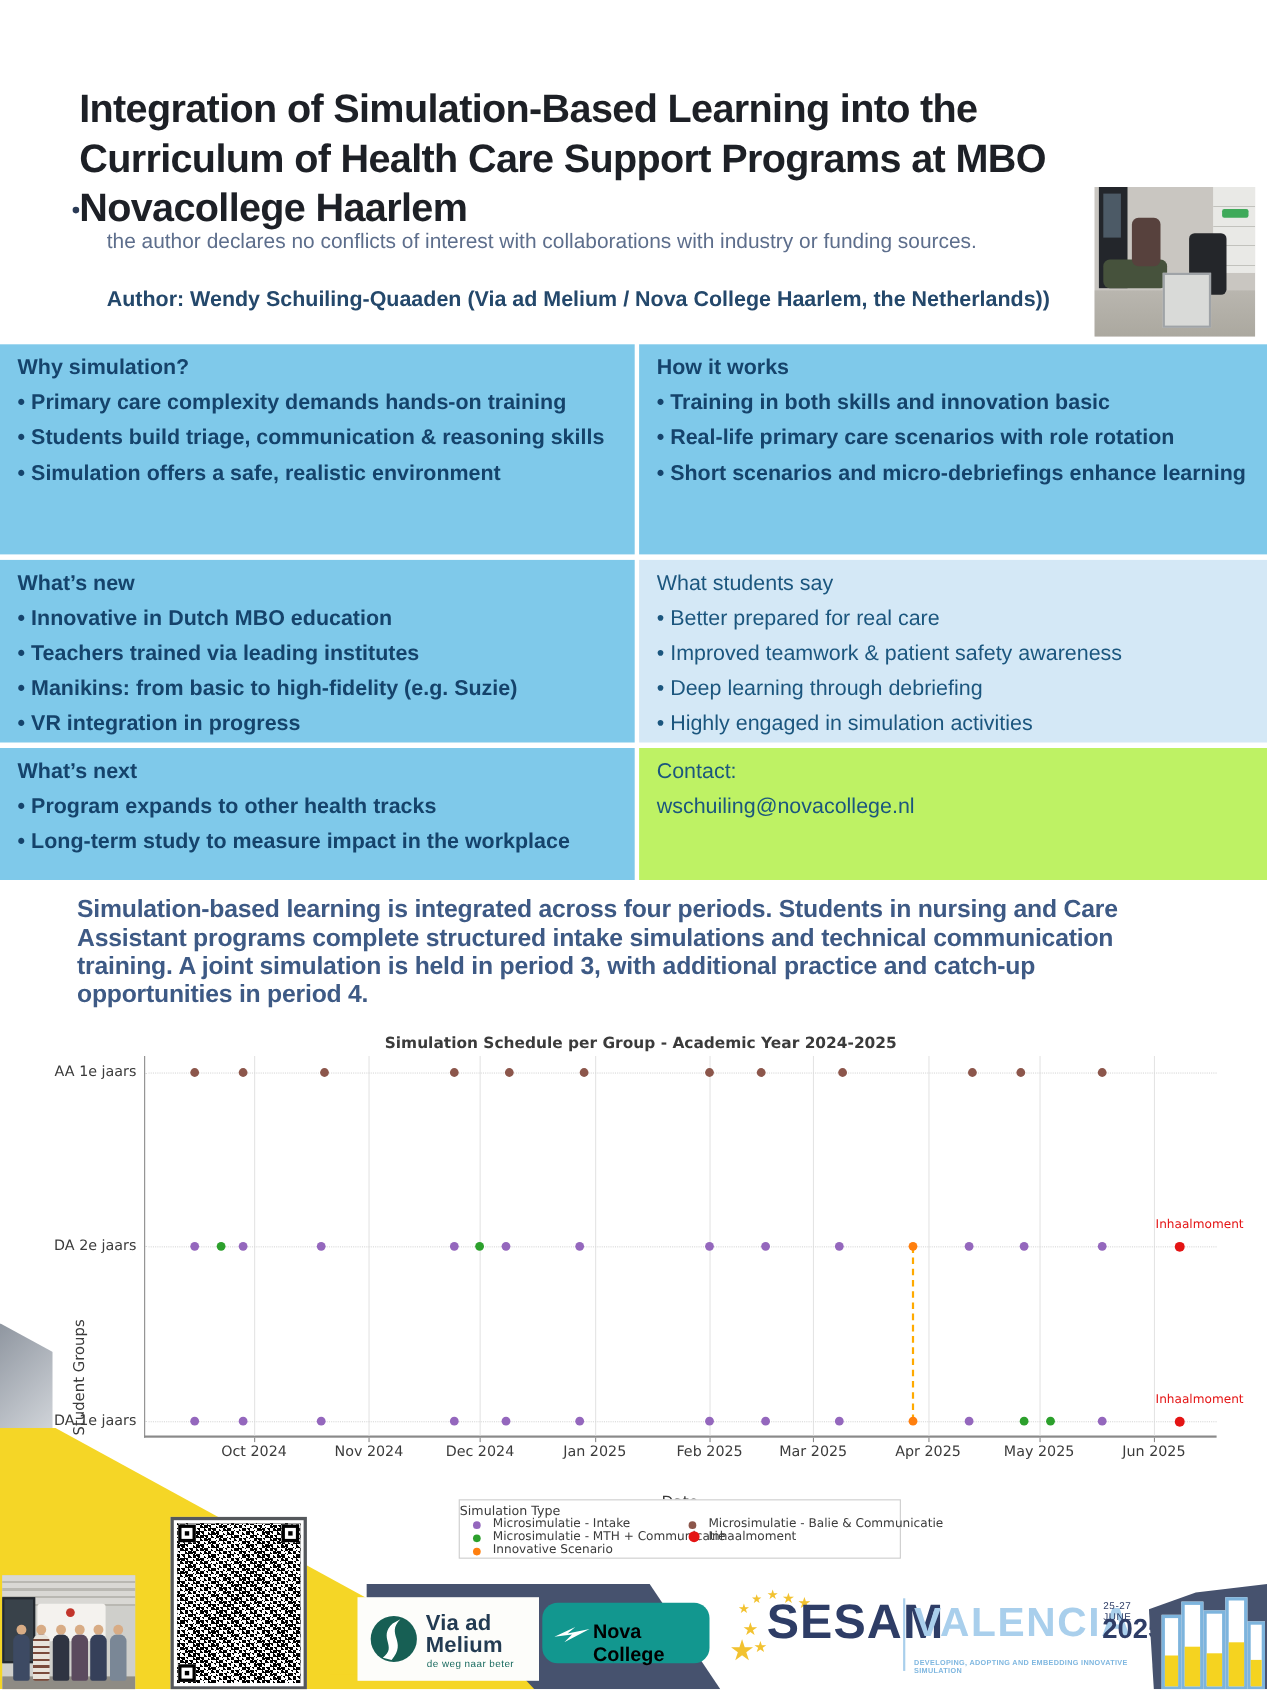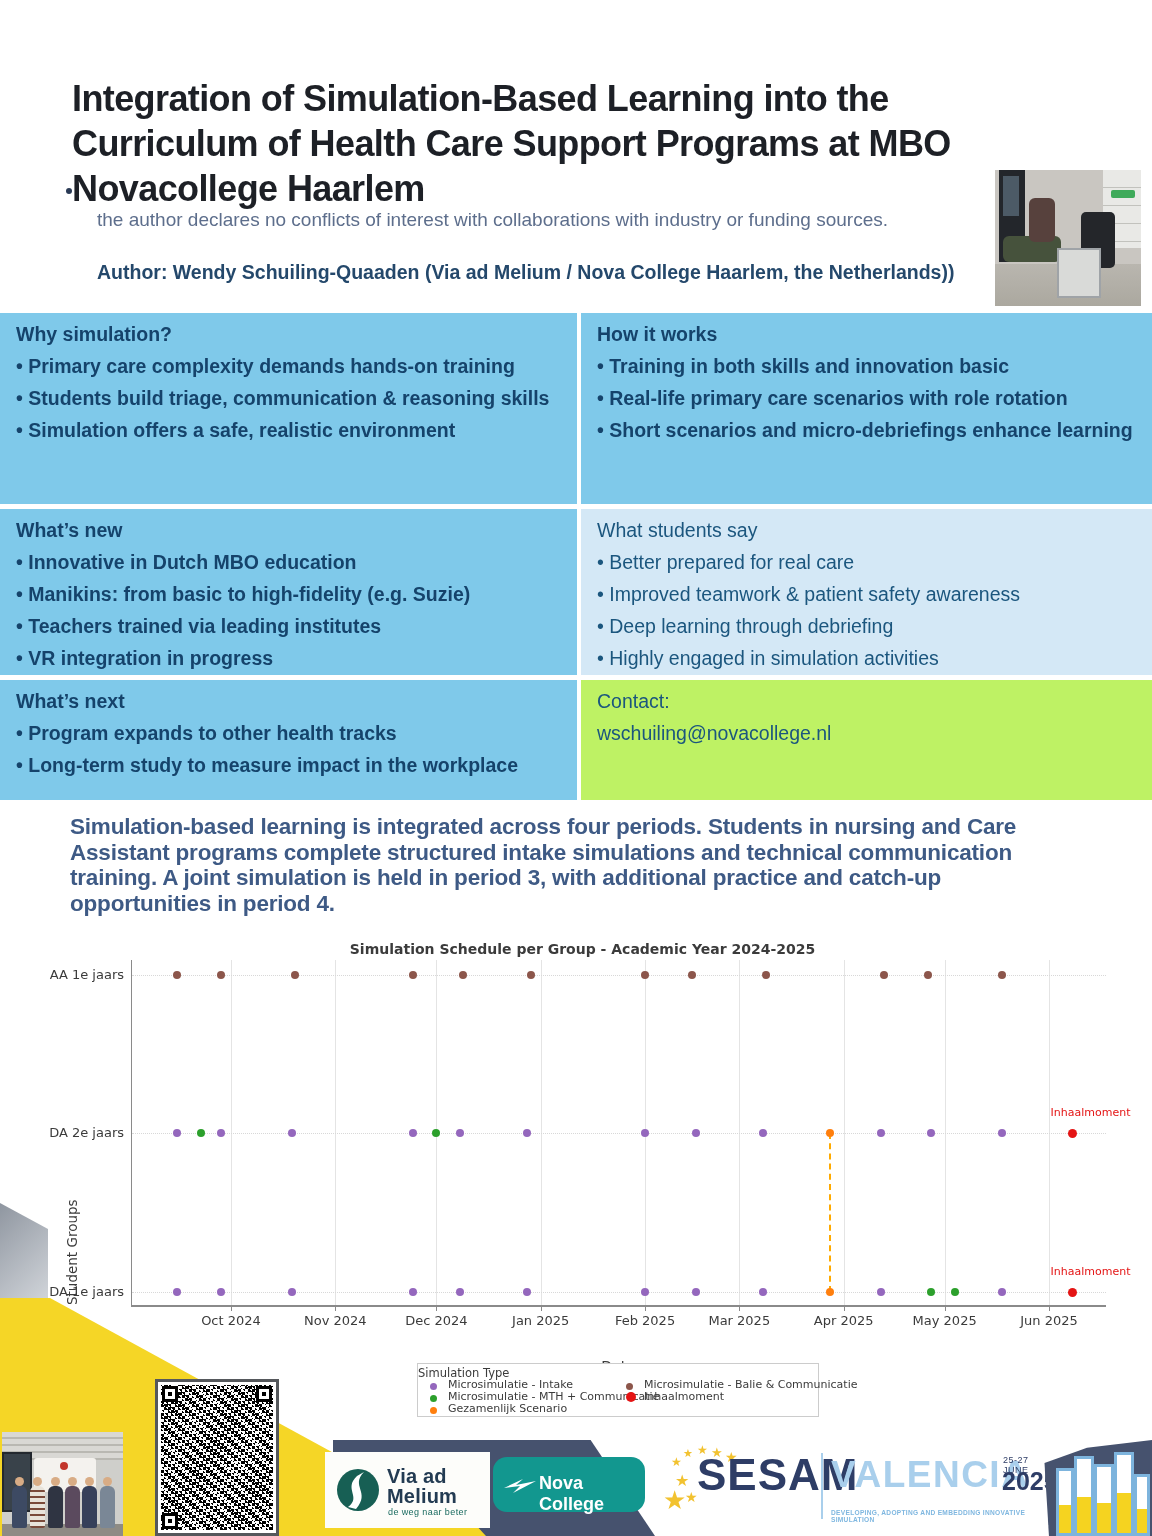--- a/index.html
+++ b/index.html
@@ -152,8 +152,8 @@
   <div class="box blue" style="left:0;top:509px;width:577px;height:166px">
     <div class="box-title">What’s new</div>
     <div class="bullet">Innovative in Dutch MBO education</div>
+    <div class="bullet">Teachers trained via leading institutes</div>
     <div class="bullet">Manikins: from basic to high-fidelity (e.g. Suzie)</div>
-    <div class="bullet">Teachers trained via leading institutes</div>
     <div class="bullet">VR integration in progress</div>
   </div>
   <div class="box lightblue" style="left:581px;top:509px;width:571px;height:166px">

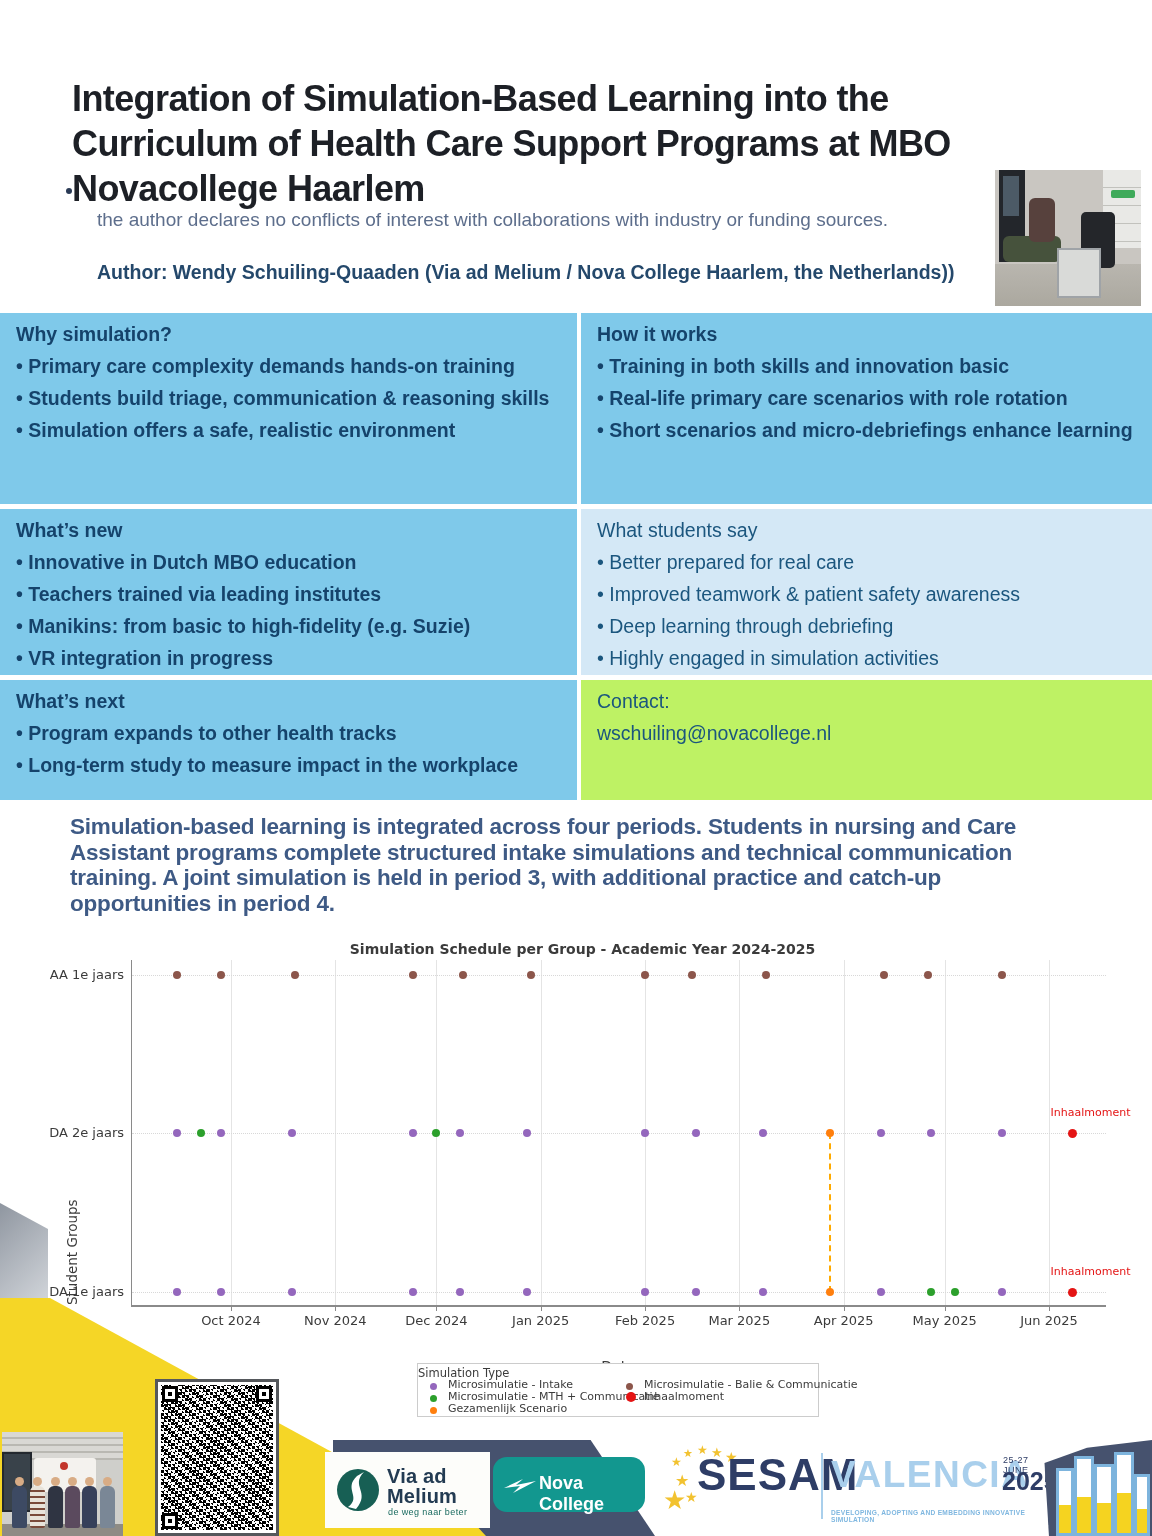--- a/index.html
+++ b/index.html
@@ -268,7 +268,7 @@
       <span class="legend-marker" style="left: 12px; top: 29px; background: rgb(44, 160, 44);"></span>
       <span class="legend-entry" style="left:30px;top:26px">Microsimulatie - MTH + Communicatie</span>
       <span class="legend-marker" style="left: 12px; top: 41px; background: rgb(255, 127, 14);"></span>
-      <span class="legend-entry" style="left:30px;top:38px">Gezamenlijk Scenario</span>
+      <span class="legend-entry" style="left:30px;top:38px">Innovative Scenario</span>
       <span class="legend-marker" style="left: 208px; top: 17px; background: rgb(140, 86, 75);"></span>
       <span class="legend-entry" style="left:226px;top:14px">Microsimulatie - Balie &amp; Communicatie</span>
       <span class="legend-marker big" style="left: 208px; top: 28px; background: rgb(228, 20, 20);"></span>

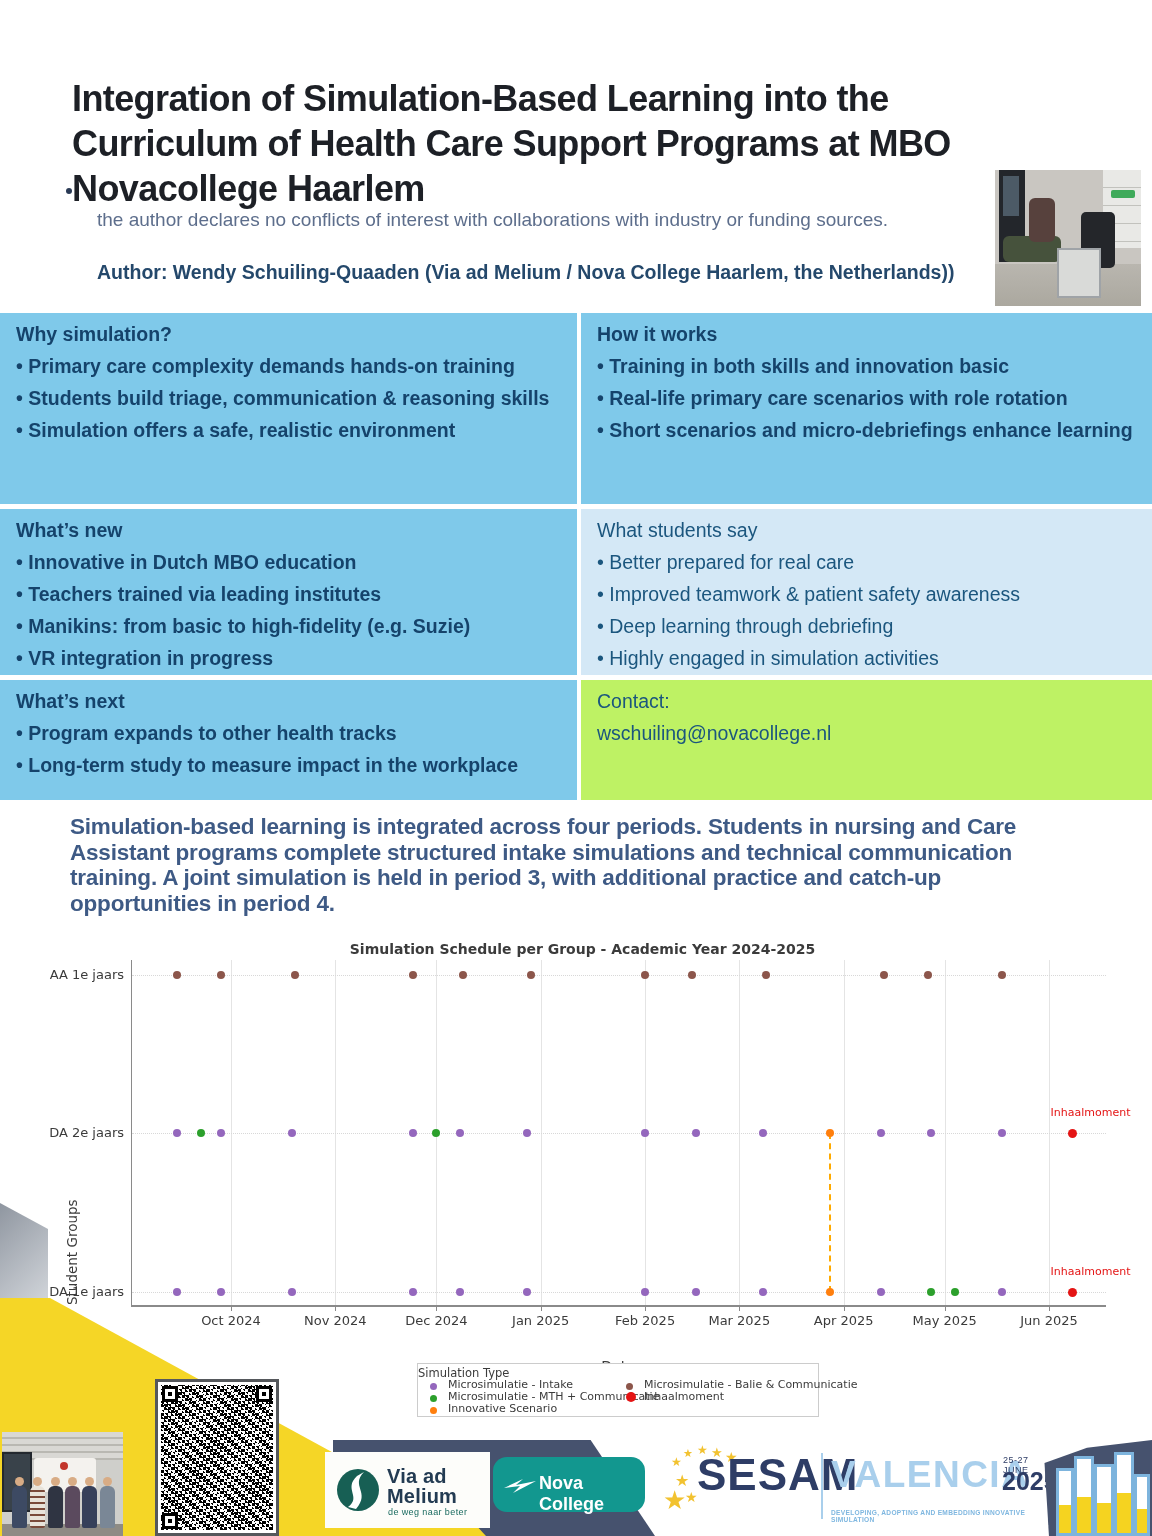--- a/index.html
+++ b/index.html
@@ -104,7 +104,7 @@
   #via-tagline{position:absolute;left:63px;top:55px;font-size:9px;color:#1a6b60;letter-spacing:0.4px;}
   #nova-box{left:493px;top:1457px;width:152px;height:55px;background:#12978f;border-radius:14px;}
   #nova-box svg{position:absolute;left:10px;top:17px;}
-  #nova-label{position:absolute;left:46px;top:16px;font-size:18px;font-weight:bold;color:#ffffff;}
+  #nova-label{position:absolute;left:46px;top:16px;font-size:18px;font-weight:bold;color:#000000;}
   #sesam-area{left:655px;top:1445px;width:390px;height:91px;background:#fff;}
   .star{position:absolute;color:#f2c230;}
   #sesam-word{position:absolute;left:42px;top:7px;font-size:44px;line-height:46px;font-weight:bold;color:#2e3d66;letter-spacing:1px;}

